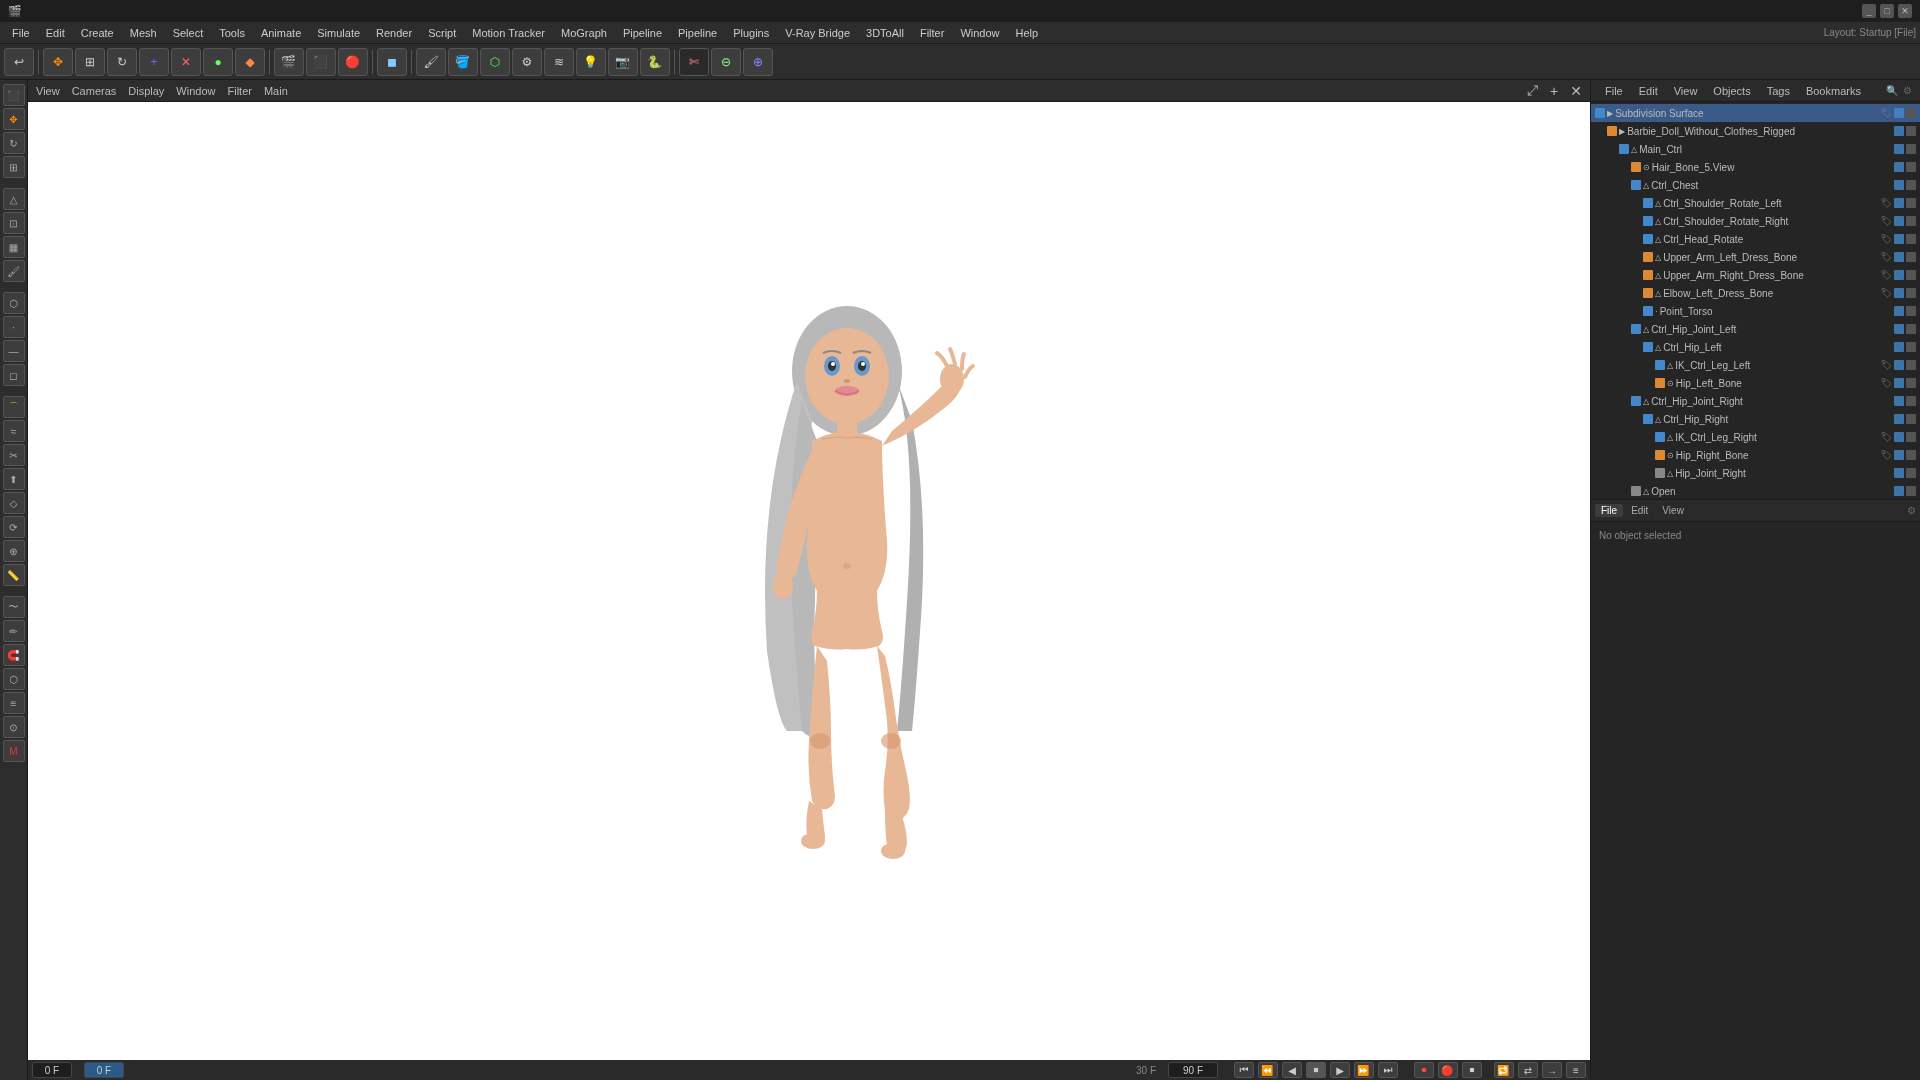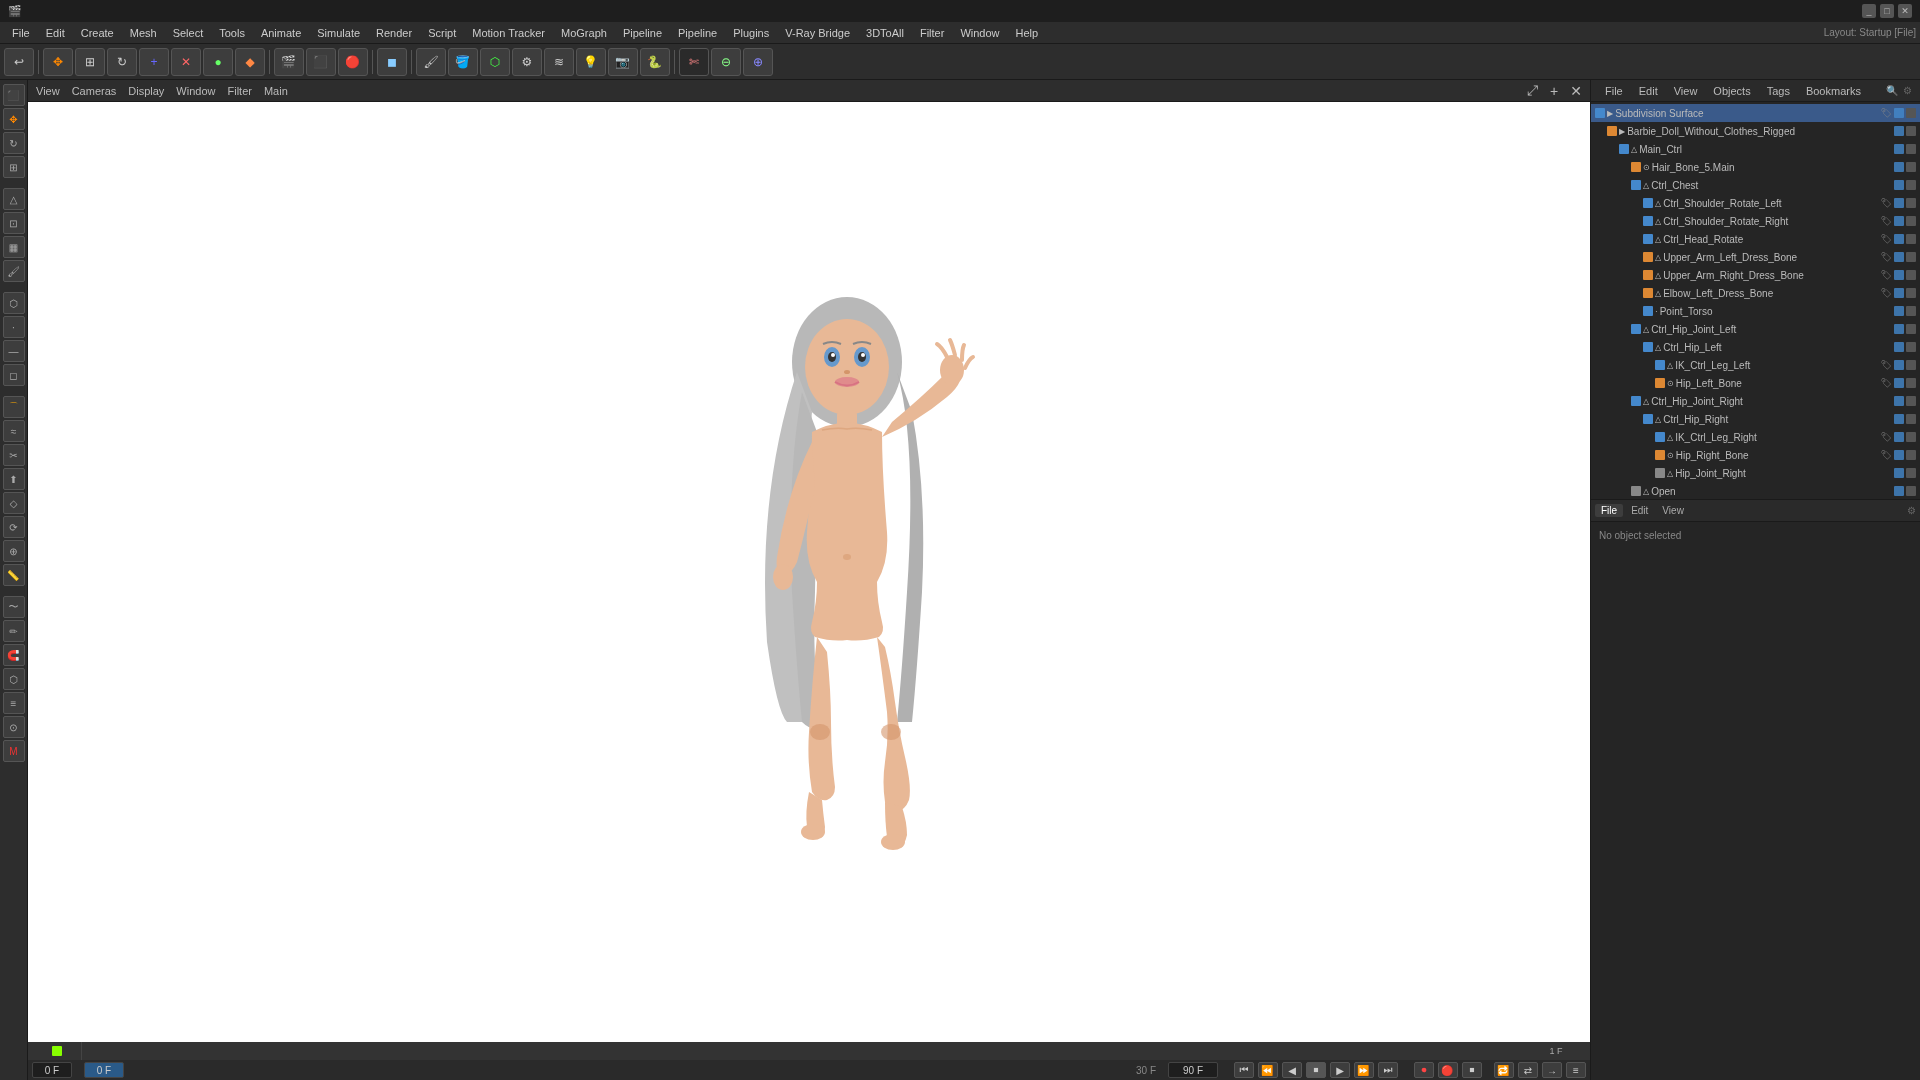--- a/index.html
+++ b/index.html
@@ -423,7 +423,7 @@
       <span class="indent" style="width:36px;display:inline-block;"></span>
       <span class="color-dot" style="background:#dd8833;"></span>
       <span class="icon" style="font-size:8px;margin-right:2px;">⊙</span>
-      <span class="label">Hair_Bone_5.Main</span>
+      <span class="label">Hair_Bone_5.View</span>
       <div class="tree-row-right">
 
         <div class="sq" style="background:#4488cc;opacity:0.8;"></div>

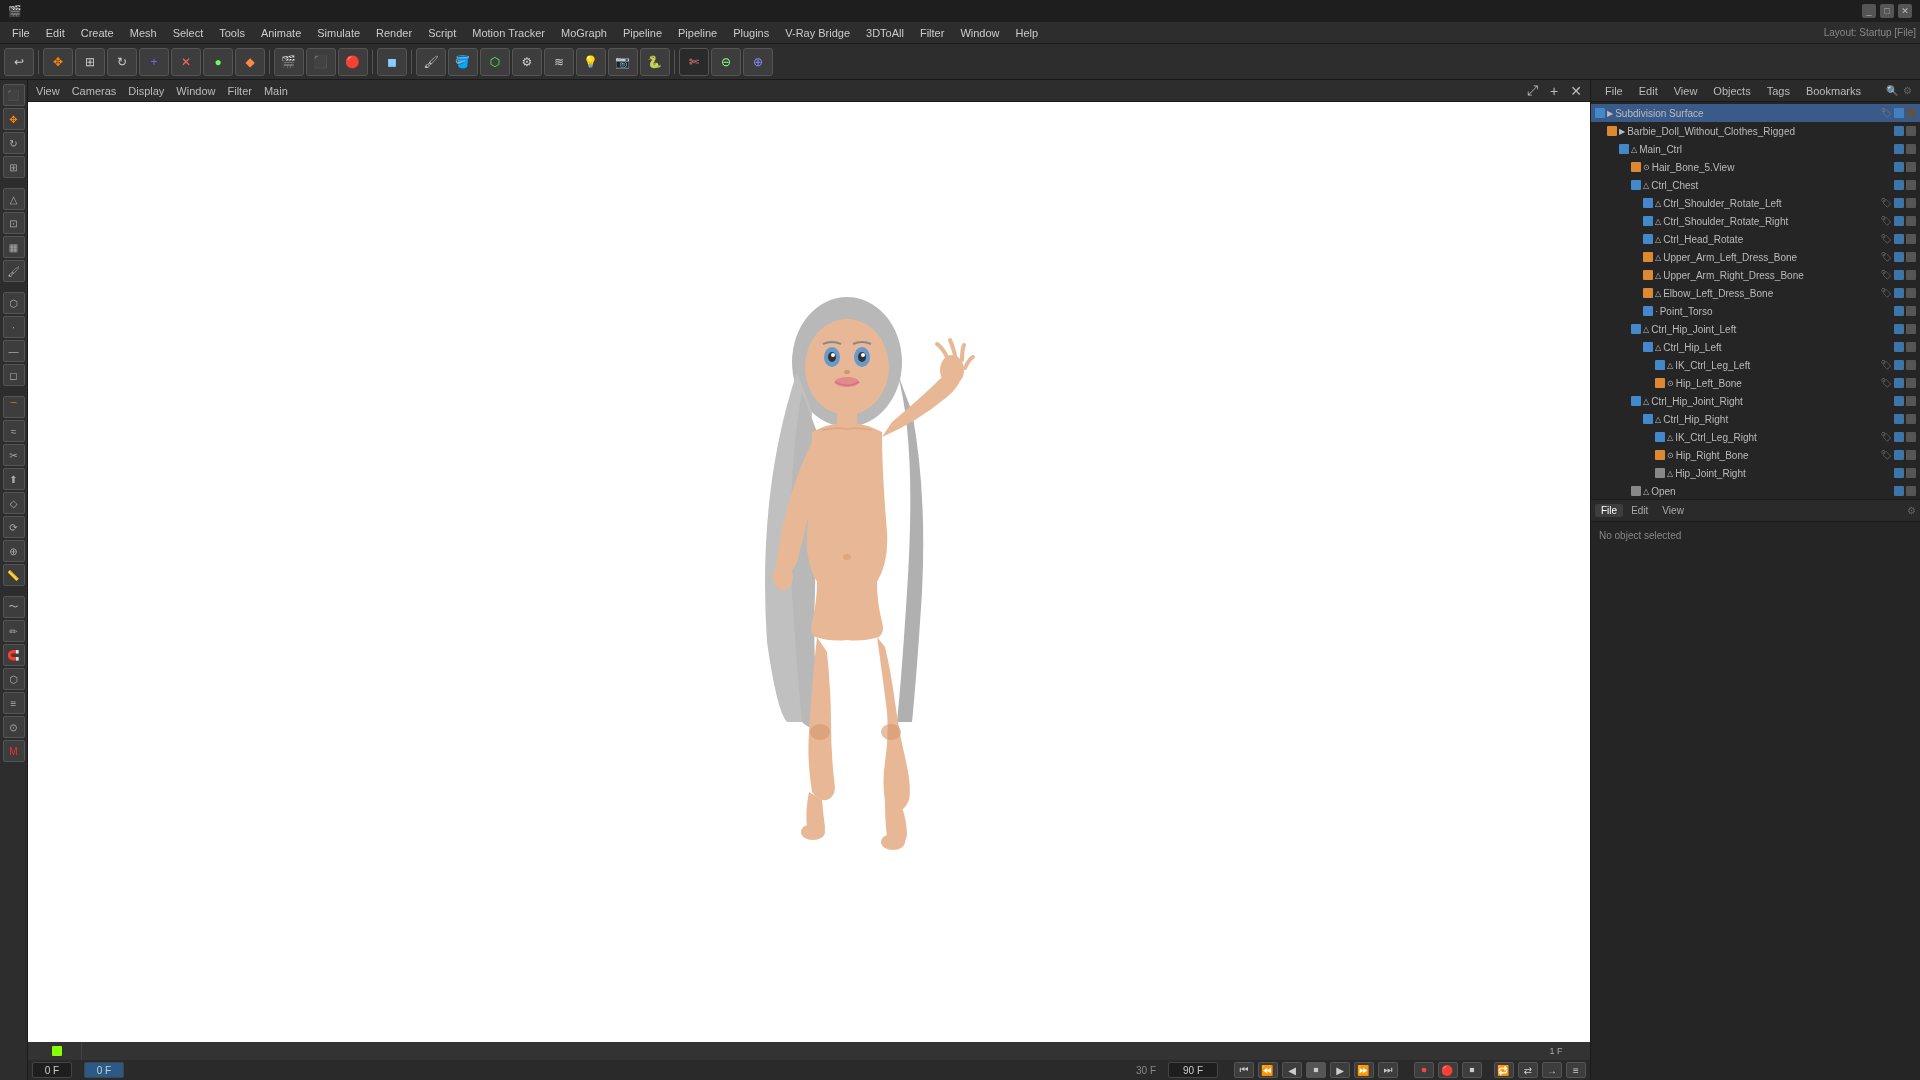--- a/index.html
+++ b/index.html
@@ -310,35 +310,6 @@
       </div>
     </div>
 
-    <div id="timeline-ruler">
-      <div style="width:50px; background:#333; height:100%; border-right:1px solid #444; display:flex;align-items:center;justify-content:center;font-size:9px;color:#aaa;">
-        <div style="width:10px;height:10px;background:#88ff00;border-radius:1px;"></div>
-      </div>
-      <div style="flex:1; position:relative; overflow:hidden;">
-        
-        
-        
-        
-        
-        
-        
-        
-        
-        
-        
-        
-        
-        
-        
-        
-        
-        
-        
-      </div>
-      <div style="width:60px;background:#333;height:100%;display:flex;align-items:center;justify-content:center;font-size:9px;color:#aaa;">
-        <span>1 F</span>
-      </div>
-    </div>
 
     <div id="timeline-controls">
       <input class="time-input" value="0 F" style="width: 40px;">

